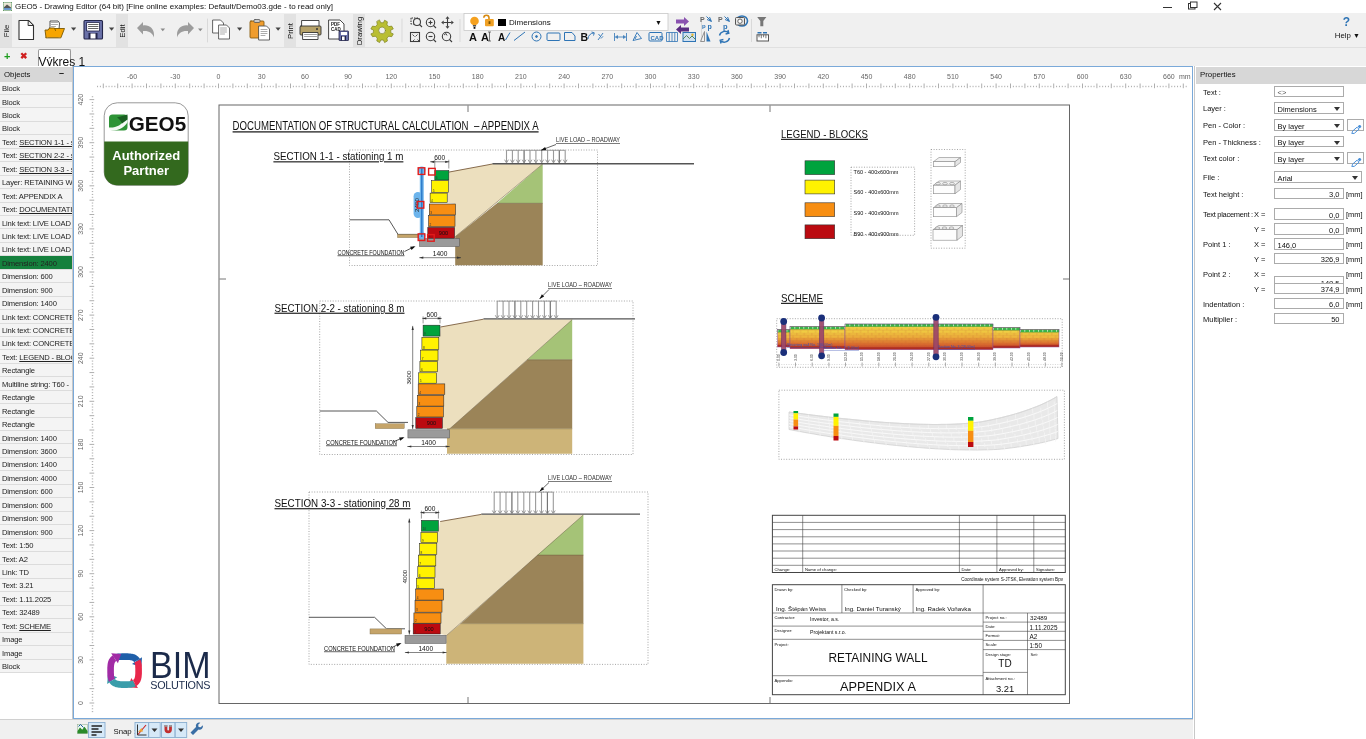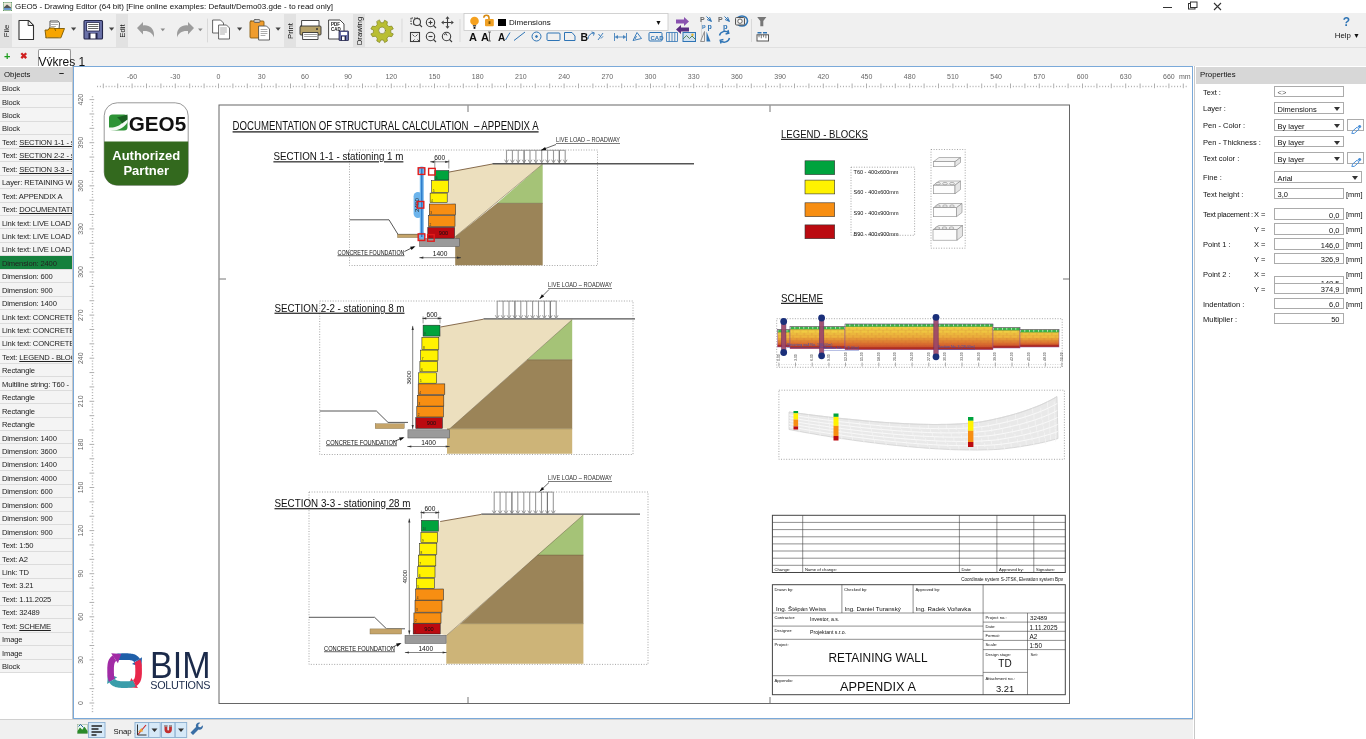--- a/index.html
+++ b/index.html
@@ -740,7 +740,7 @@
         <path d="M9.2 1 a1.6 1.6 0 0 1 2 2 l-1.6 1.6 l-2-2 z" fill="#4a90d9"></path>
         <path d="M7 3.2 l2 2 l-4.5 4 l-2.6 0.6 l0.6-2.6 z" fill="none" stroke="#4a90d9" stroke-width="1"></path>
       </svg></div>
-<div class="plab" style="top:105.0px">Fine :</div>
+<div class="plab" style="top:105.0px">File :</div>
 <div class="pinput psel" style="top:105.0px;width:88px">Arial</div>
 <div class="plab" style="top:121.8px">Text height :</div>
 <div class="pinput" style="top:121.8px;text-align:left">3,0</div>

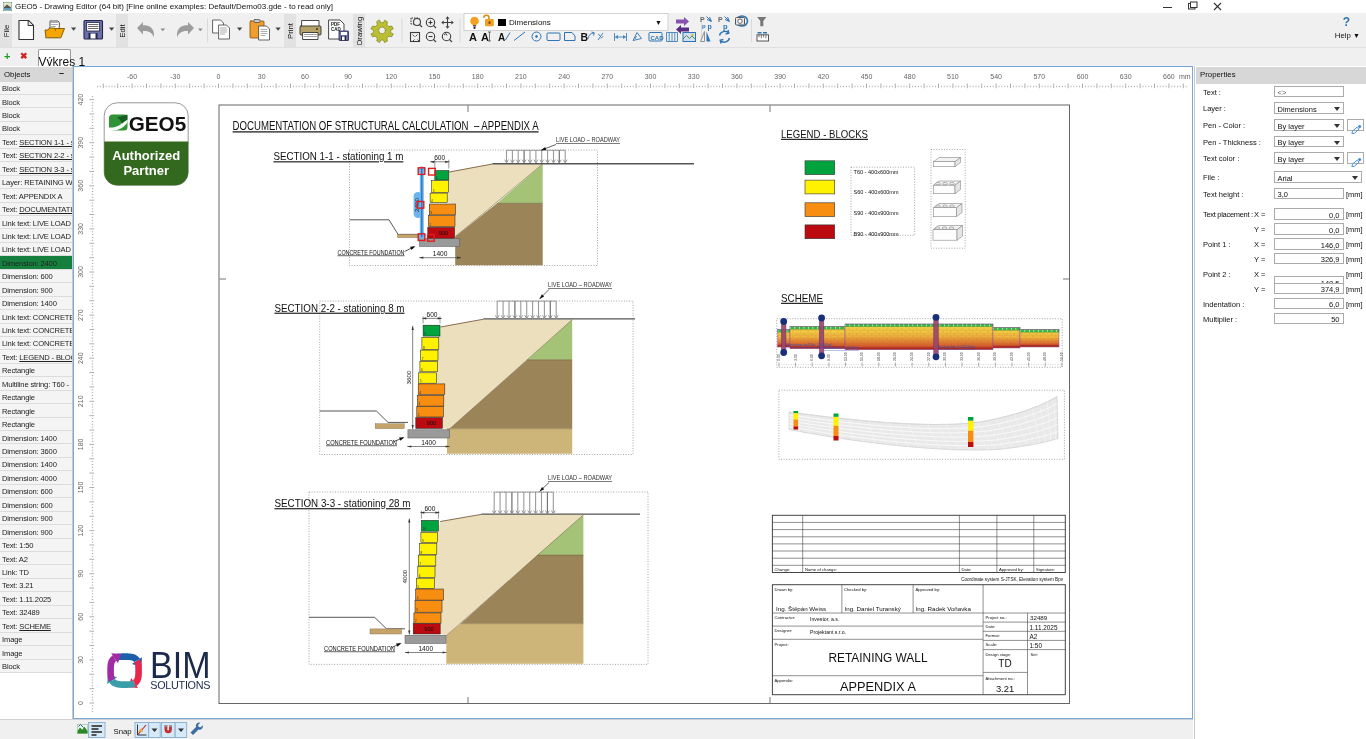--- a/index.html
+++ b/index.html
@@ -743,7 +743,7 @@
 <div class="plab" style="top:105.0px">File :</div>
 <div class="pinput psel" style="top:105.0px;width:88px">Arial</div>
 <div class="plab" style="top:121.8px">Text height :</div>
-<div class="pinput" style="top:121.8px;text-align:left">3,0</div>
+<div class="pinput" style="top:121.8px;text-align:right">3,0</div>
 <div class="pmm" style="top:121.8px">[mm]</div>
 <div class="plab" style="top:142.3px;letter-spacing:-0.3px">Text placement :</div>
 <div class="plab" style="top:142.3px;left:59px">X =</div>

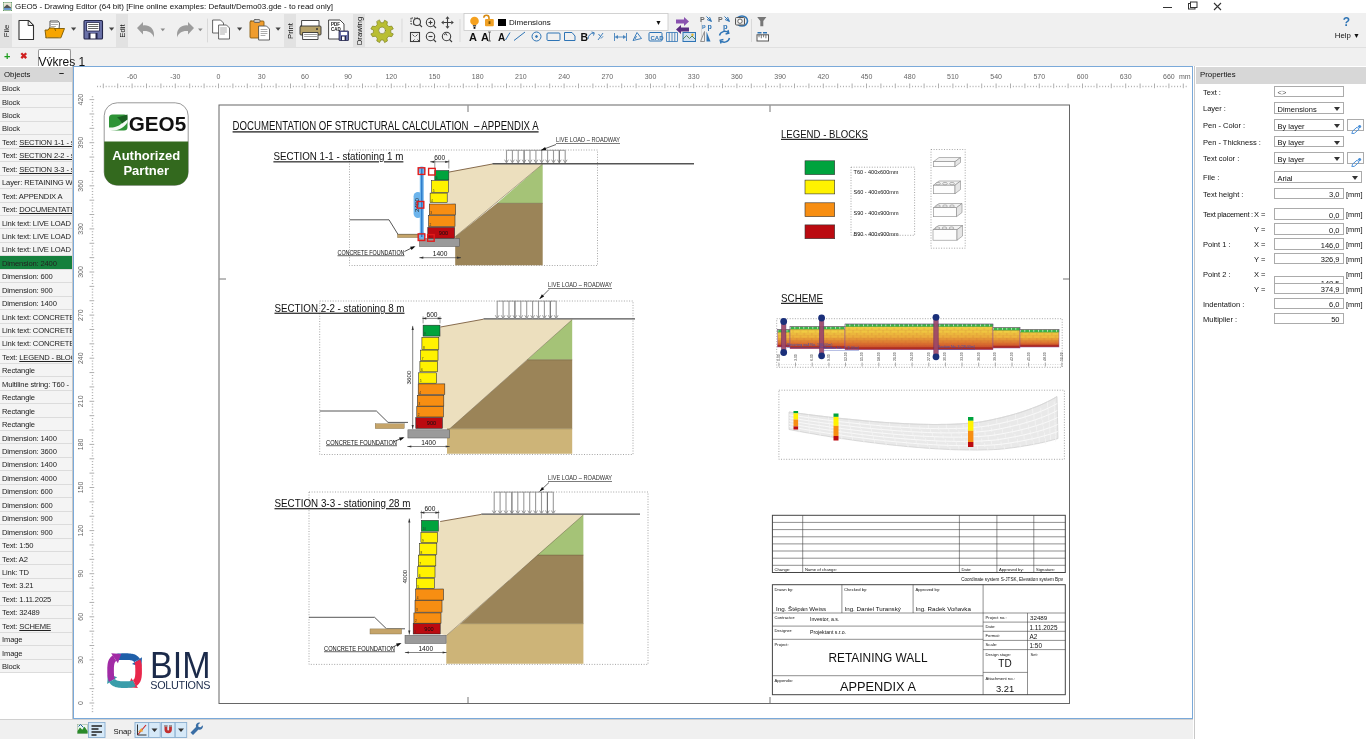--- a/index.html
+++ b/index.html
@@ -754,7 +754,7 @@
 <div class="pmm" style="top:157.2px">[mm]</div>
 <div class="plab" style="top:172.0px">Point 1 :</div>
 <div class="plab" style="top:172.0px;left:59px">X =</div>
-<div class="pinput" style="top:172.0px;text-align:right">146,0</div>
+<div class="pinput" style="top:172.0px;text-align:left">146,0</div>
 <div class="pmm" style="top:172.0px">[mm]</div>
 <div class="plab" style="top:186.9px;left:59px">Y =</div>
 <div class="pinput" style="top:186.9px;text-align:right">326,9</div>

